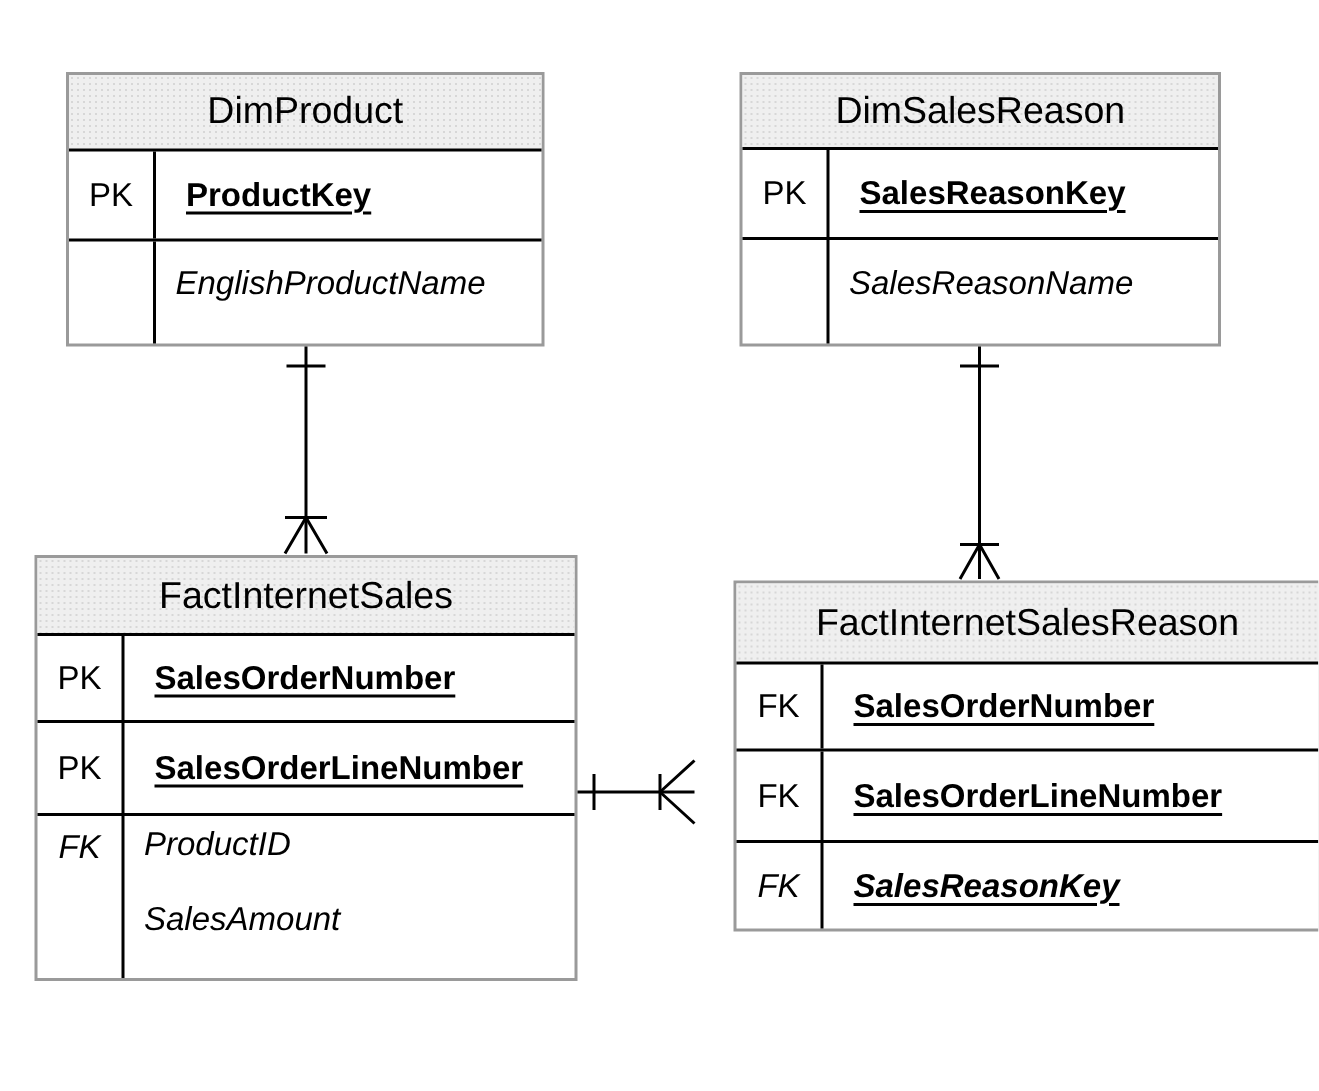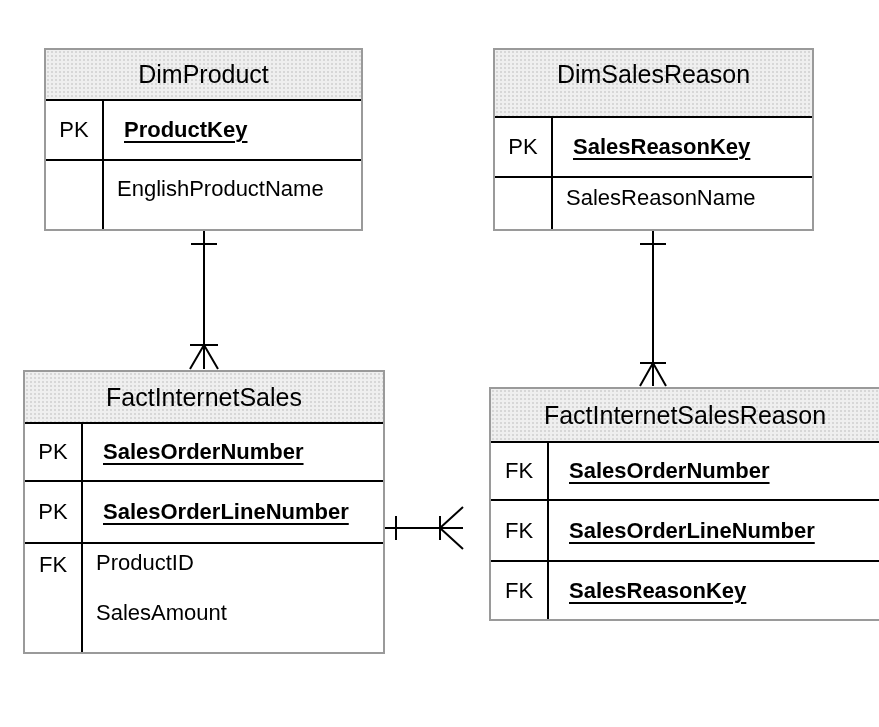--- a/index.html
+++ b/index.html
@@ -100,7 +100,7 @@
   </div>
 
   <div class="entity" style="left:493px; top:48px; width:321px; height:183px">
-    <div class="e-header" style="height:66px; line-height:49px">DimSalesReason</div>
+    <div class="e-header" style="height:48px; line-height:49px">DimSalesReason</div>
     <div class="e-row" style="height:60px">
       <div class="e-key">PK</div>
       <div class="e-field key-field">SalesReasonKey</div>

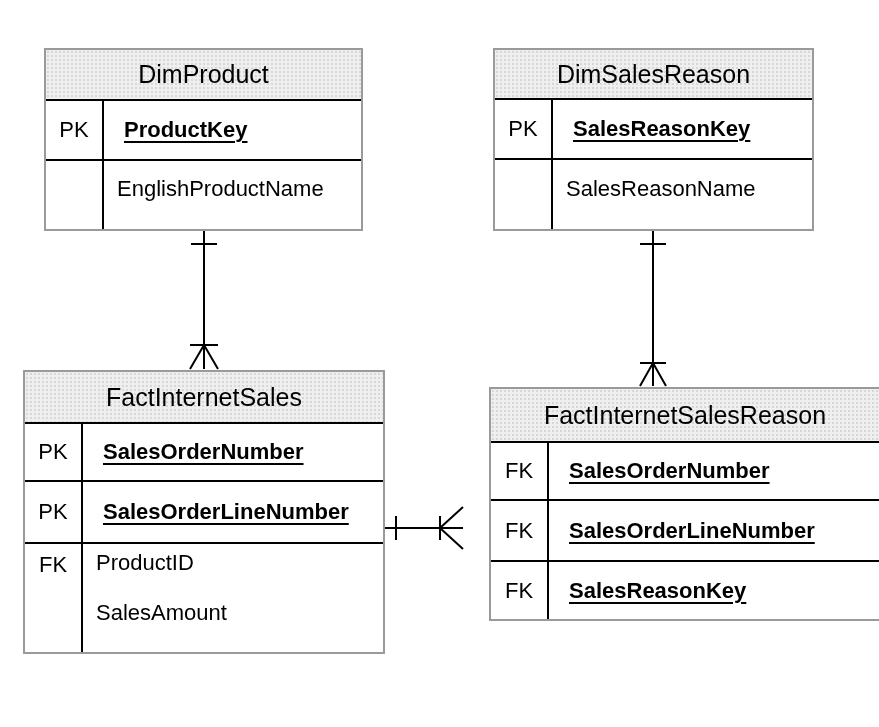--- a/index.html
+++ b/index.html
@@ -37,7 +37,7 @@
     display: flex;
     border-top: 2px solid #000000;
   }
-  .e-row.e-flex { flex: 1 1 auto; }
+  .e-row.e-flex { flex: 1 1 auto; font-style: italic; }
 
   .e-key {
     flex: 0 0 58px;

